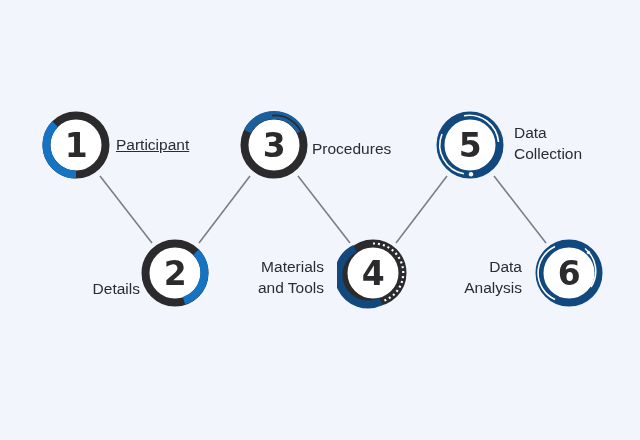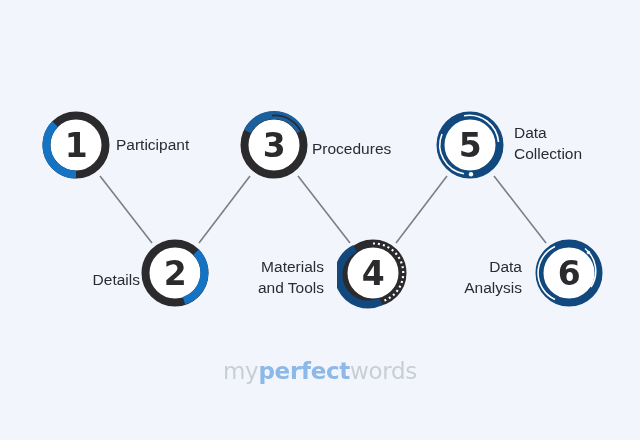--- a/index.html
+++ b/index.html
@@ -73,7 +73,7 @@
   #node-5 { left: 434px; top: 109px; }
   #node-6 { left: 533px; top: 237px; }
 
-  #label-1 { left: 116px; top: 135px; }
+  #label-1 { left: 116px; top: 135px; text-decoration: underline; }
   #label-2 { right: 500px; top: 270px; }
   #label-3 { left: 312px; top: 139px; }
   #label-4 { right: 316px; top: 257px; }

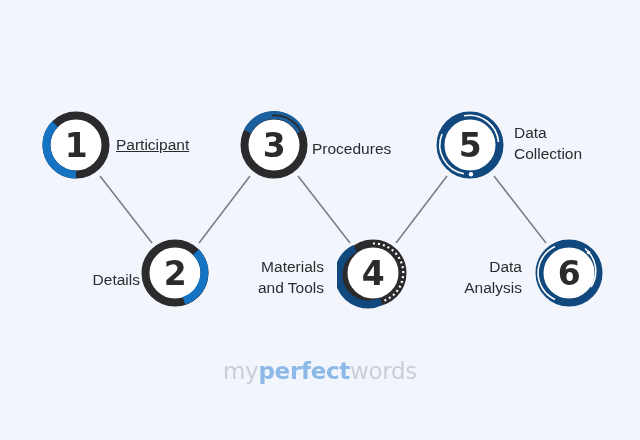--- a/index.html
+++ b/index.html
@@ -74,7 +74,7 @@
   #node-6 { left: 533px; top: 237px; }
 
   #label-1 { left: 116px; top: 135px; text-decoration: underline; }
-  #label-2 { right: 500px; top: 270px; }
+  #label-2 { right: 500px; top: 279px; }
   #label-3 { left: 312px; top: 139px; }
   #label-4 { right: 316px; top: 257px; }
   #label-5 { left: 514px; top: 123px; }

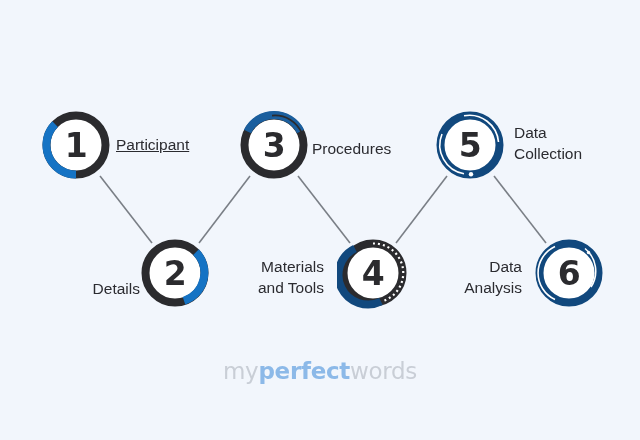--- a/index.html
+++ b/index.html
@@ -179,9 +179,6 @@
   <div class="label left" id="label-6">Data
 Analysis</div>
 
-  <div id="logo">
-    <span class="lw-my">my</span><span class="lw-perfect">perfect</span><span class="lw-words">words</span>
-  </div>
 
 </div>
 

